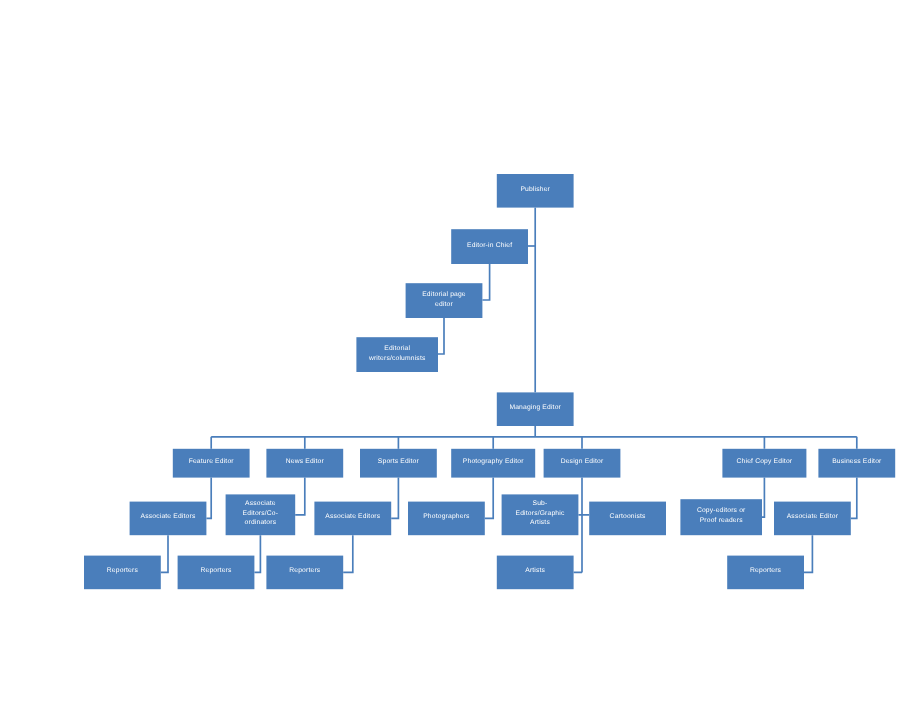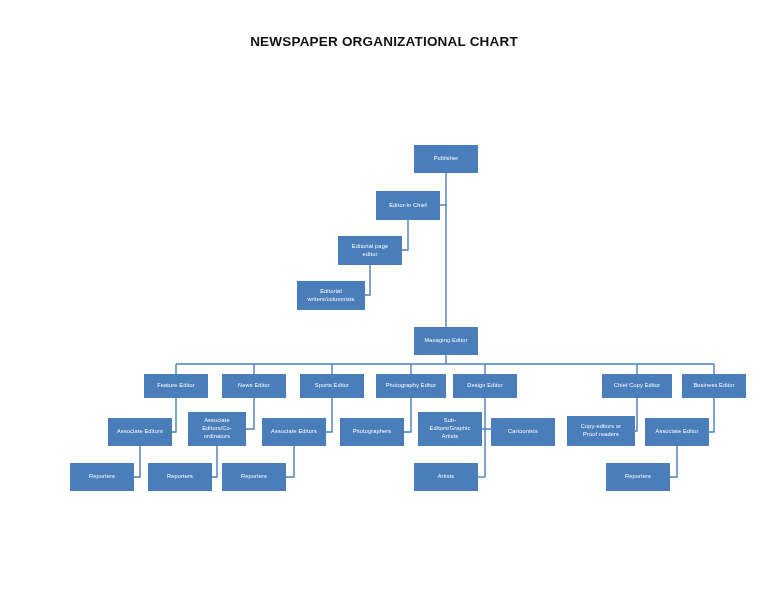--- a/index.html
+++ b/index.html
@@ -71,7 +71,6 @@
 
 <div id="chart-root">
 
-  <div id="chart-title">NEWSPAPER ORGANIZATIONAL CHART</div>
 
   <svg id="connector-layer" viewBox="0 0 768 594" width="768" height="594" xmlns="http://www.w3.org/2000/svg">
     <g fill="none" stroke="#4a7ebb" stroke-width="1.4">

